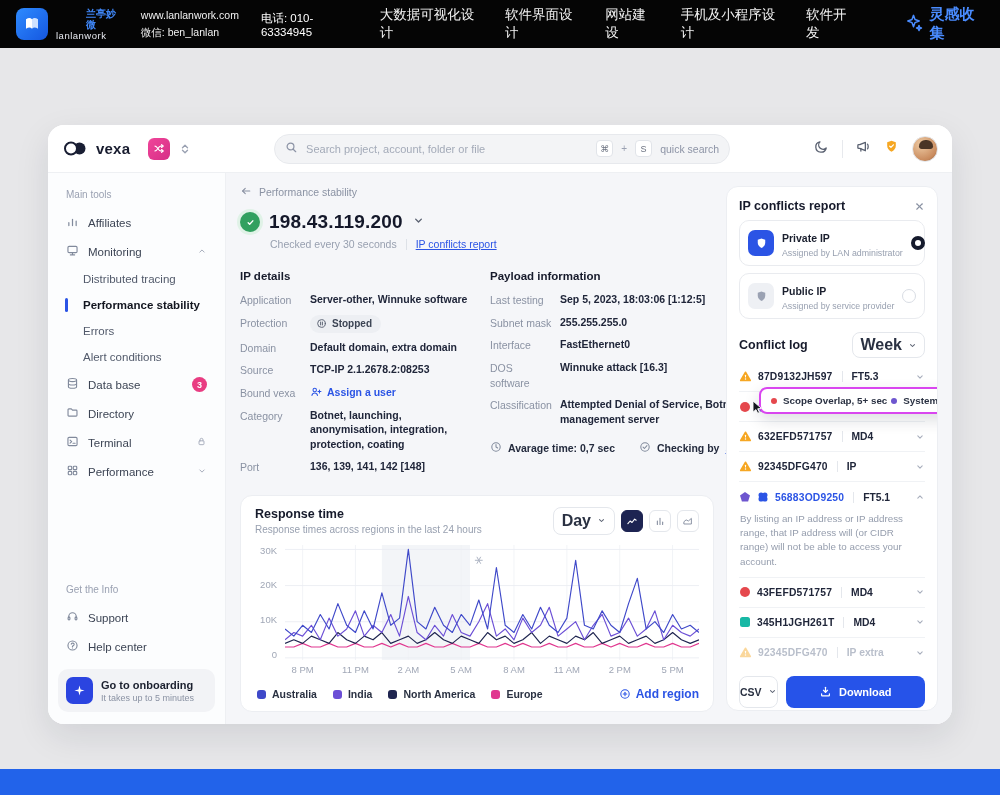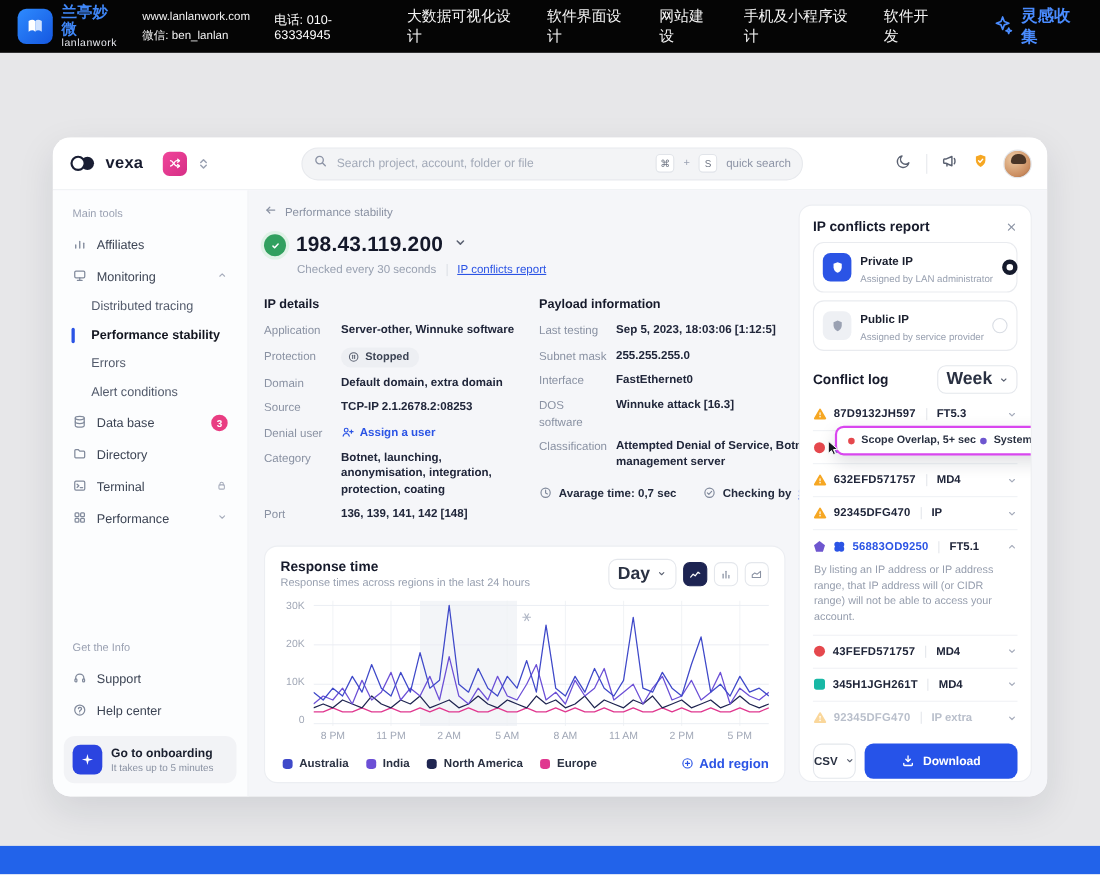--- a/index.html
+++ b/index.html
@@ -10,7 +10,7 @@
   .topbar { height: 48px; background: #050505; display: flex; align-items: center; padding: 0 16px; gap: 22px; color: #fff; }
   .brand { display: flex; align-items: center; gap: 8px; }
   .brand-logo { width: 32px; height: 32px; border-radius: 8px; background: linear-gradient(135deg,#2E8BFF,#1557E0); display: grid; place-items: center; flex: 0 0 auto; }
-  .brand-cn { color: #3F86F6; font-size: 14px; font-weight: bold; line-height: 1.1; }
+  .brand-cn { color: #3F86F6; font-size: 10px; font-weight: bold; line-height: 1.1; margin-left: 30px; }
   .brand-en { color: #E8EAF0; font-size: 9.5px; letter-spacing: .5px; }
   .contact { font-size: 10.5px; line-height: 1.6; color: #F2F2F2; }
   .phone { font-size: 11.5px; color: #fff; }

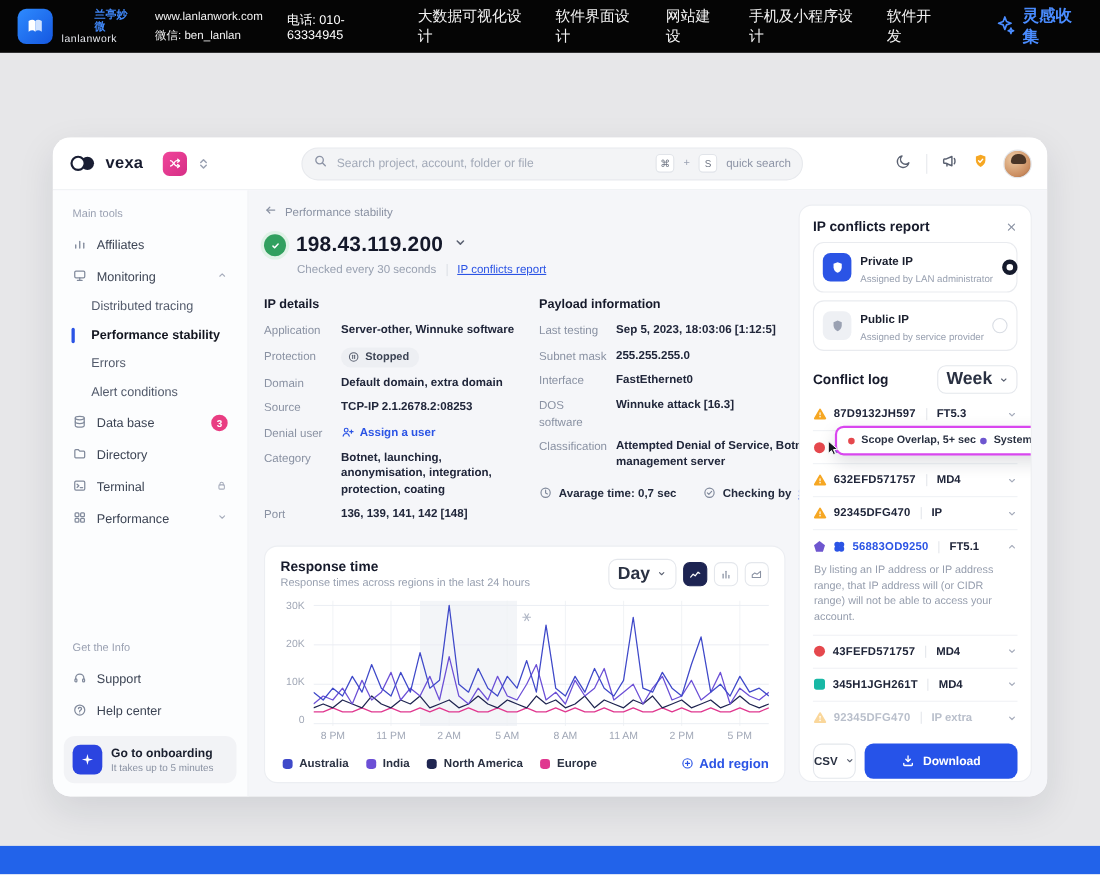--- a/index.html
+++ b/index.html
@@ -409,7 +409,7 @@
                   <span class="dv">TCP-IP 2.1.2678.2:08253</span>
                 </div>
               <div class="drow">
-                  <span class="dl">Denial user</span>
+                  <span class="dl">Bound vexa</span>
                 <span class="blue-link">
                   <svg width="12" height="12" viewBox="0 0 16 16" fill="none" stroke="#2B54E5" stroke-width="1.4" stroke-linecap="round">
                       <circle cx="6.3" cy="5.4" r="2.3"></circle>

